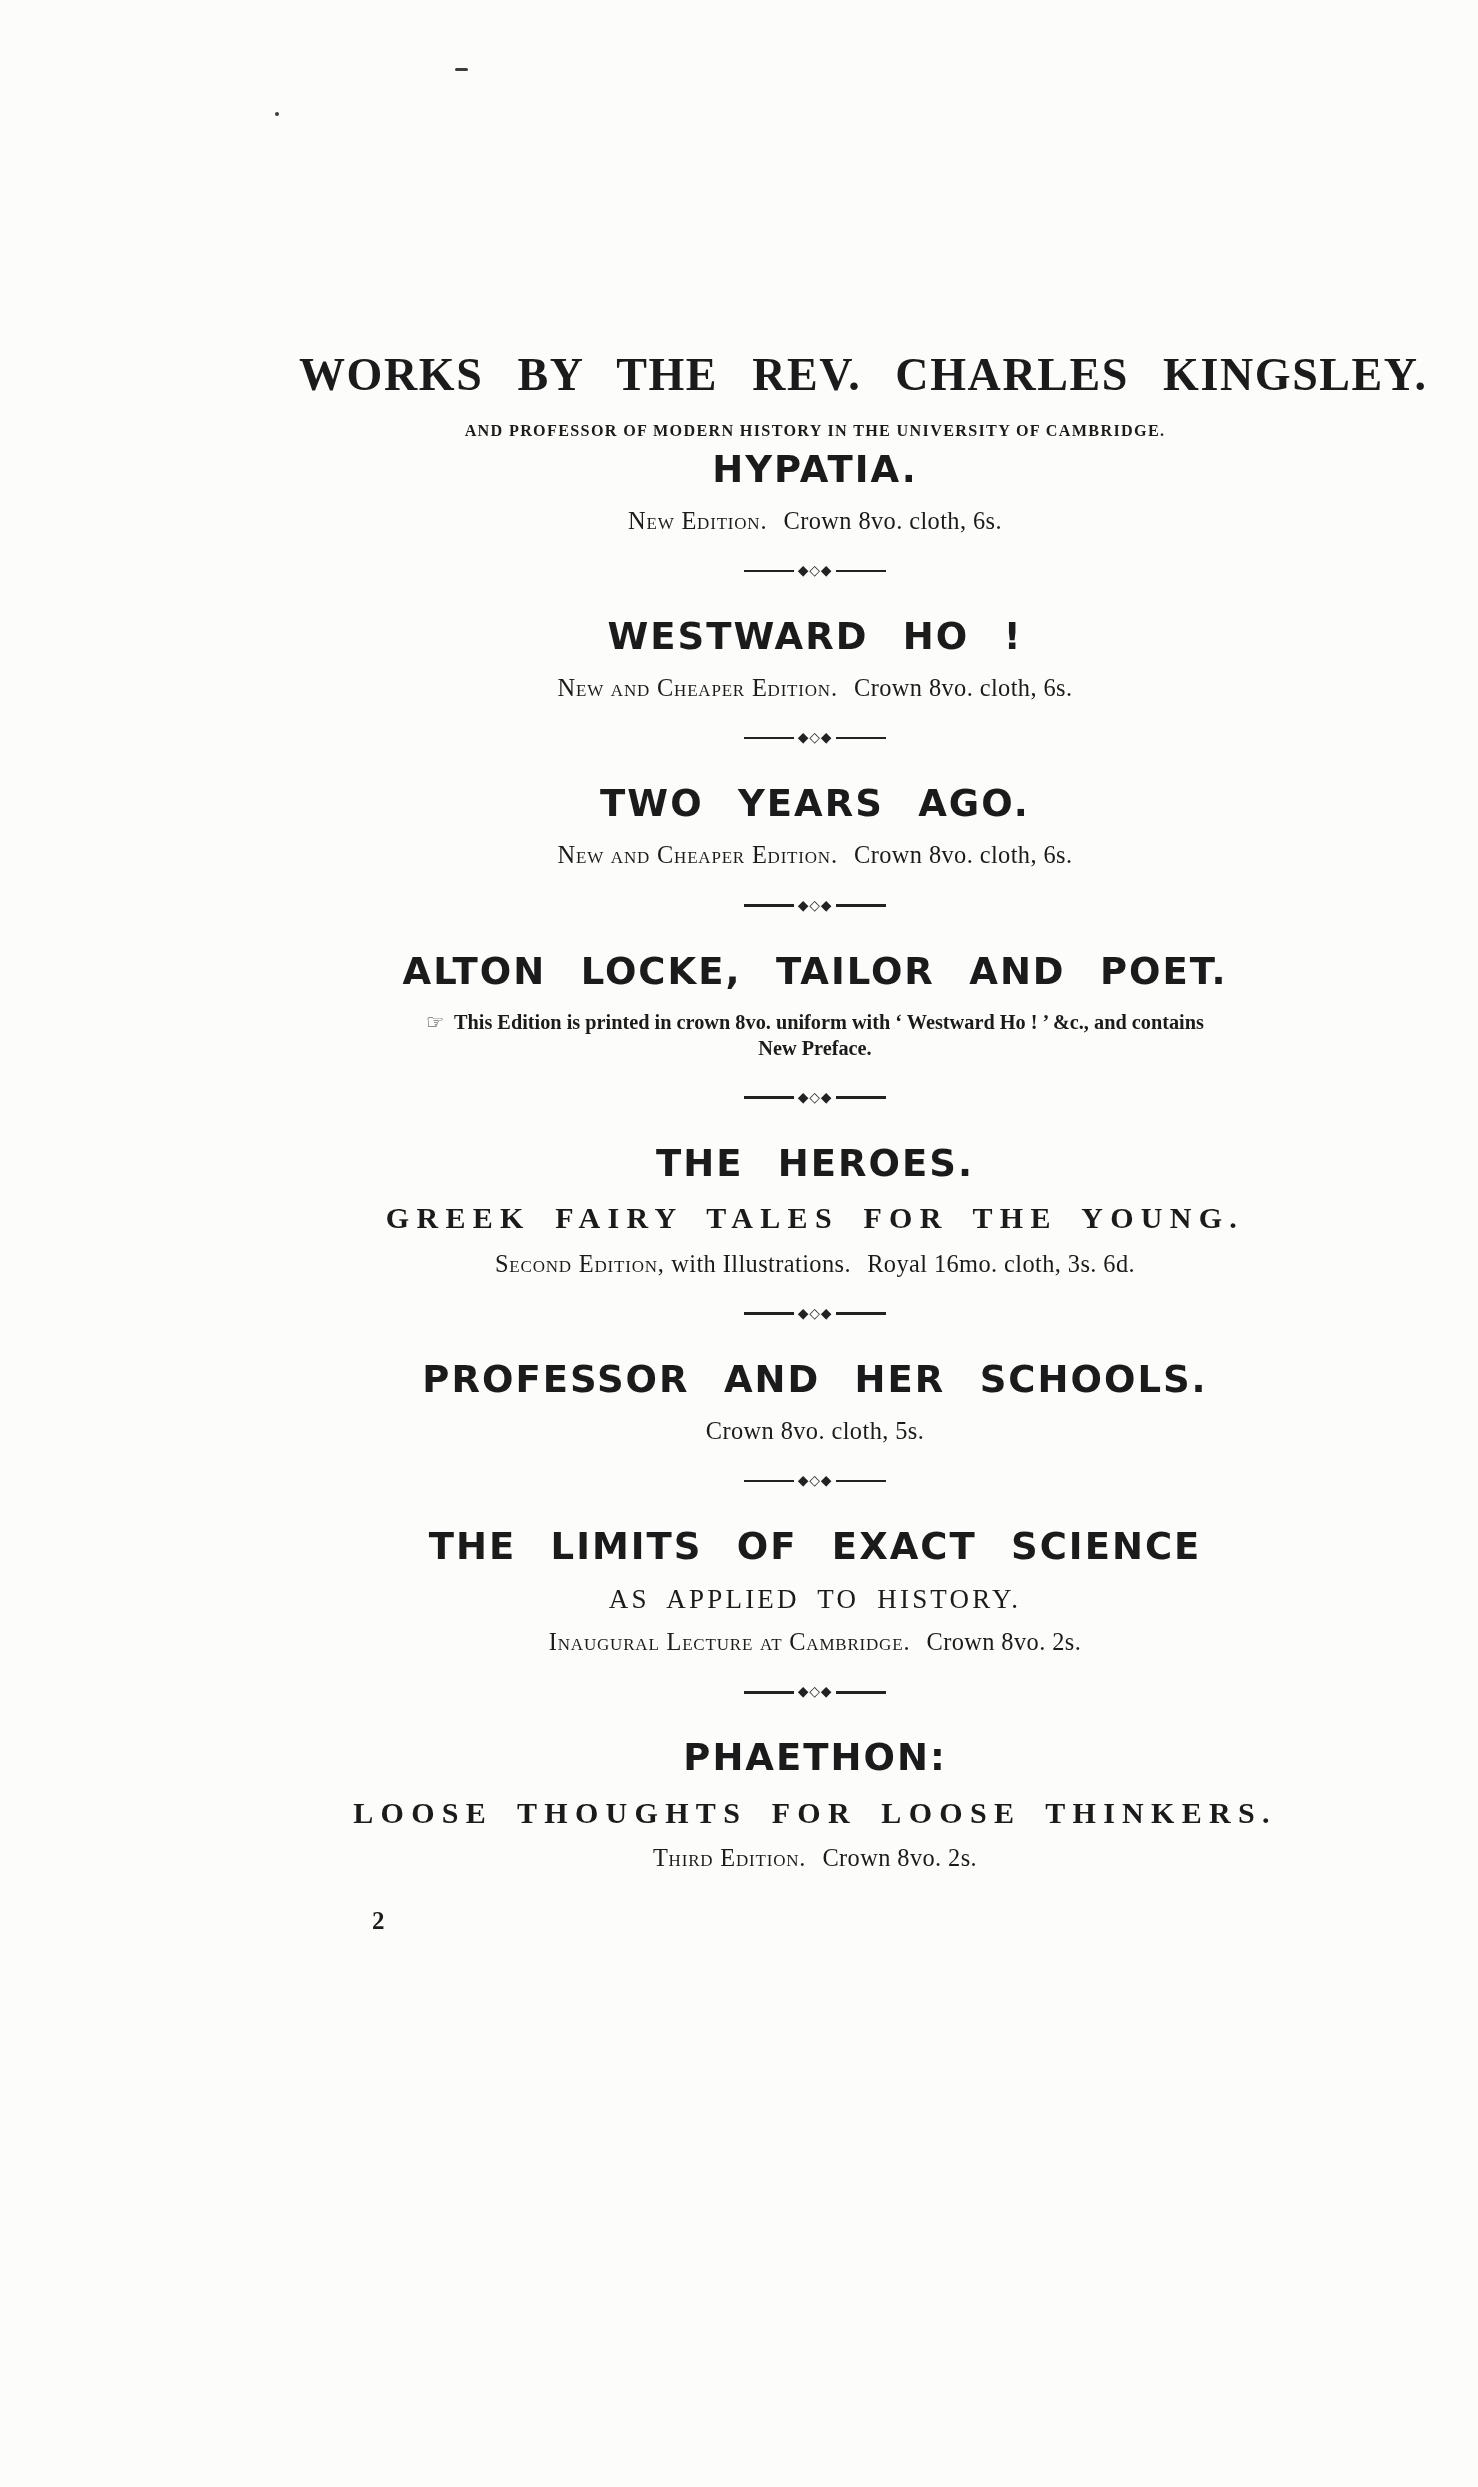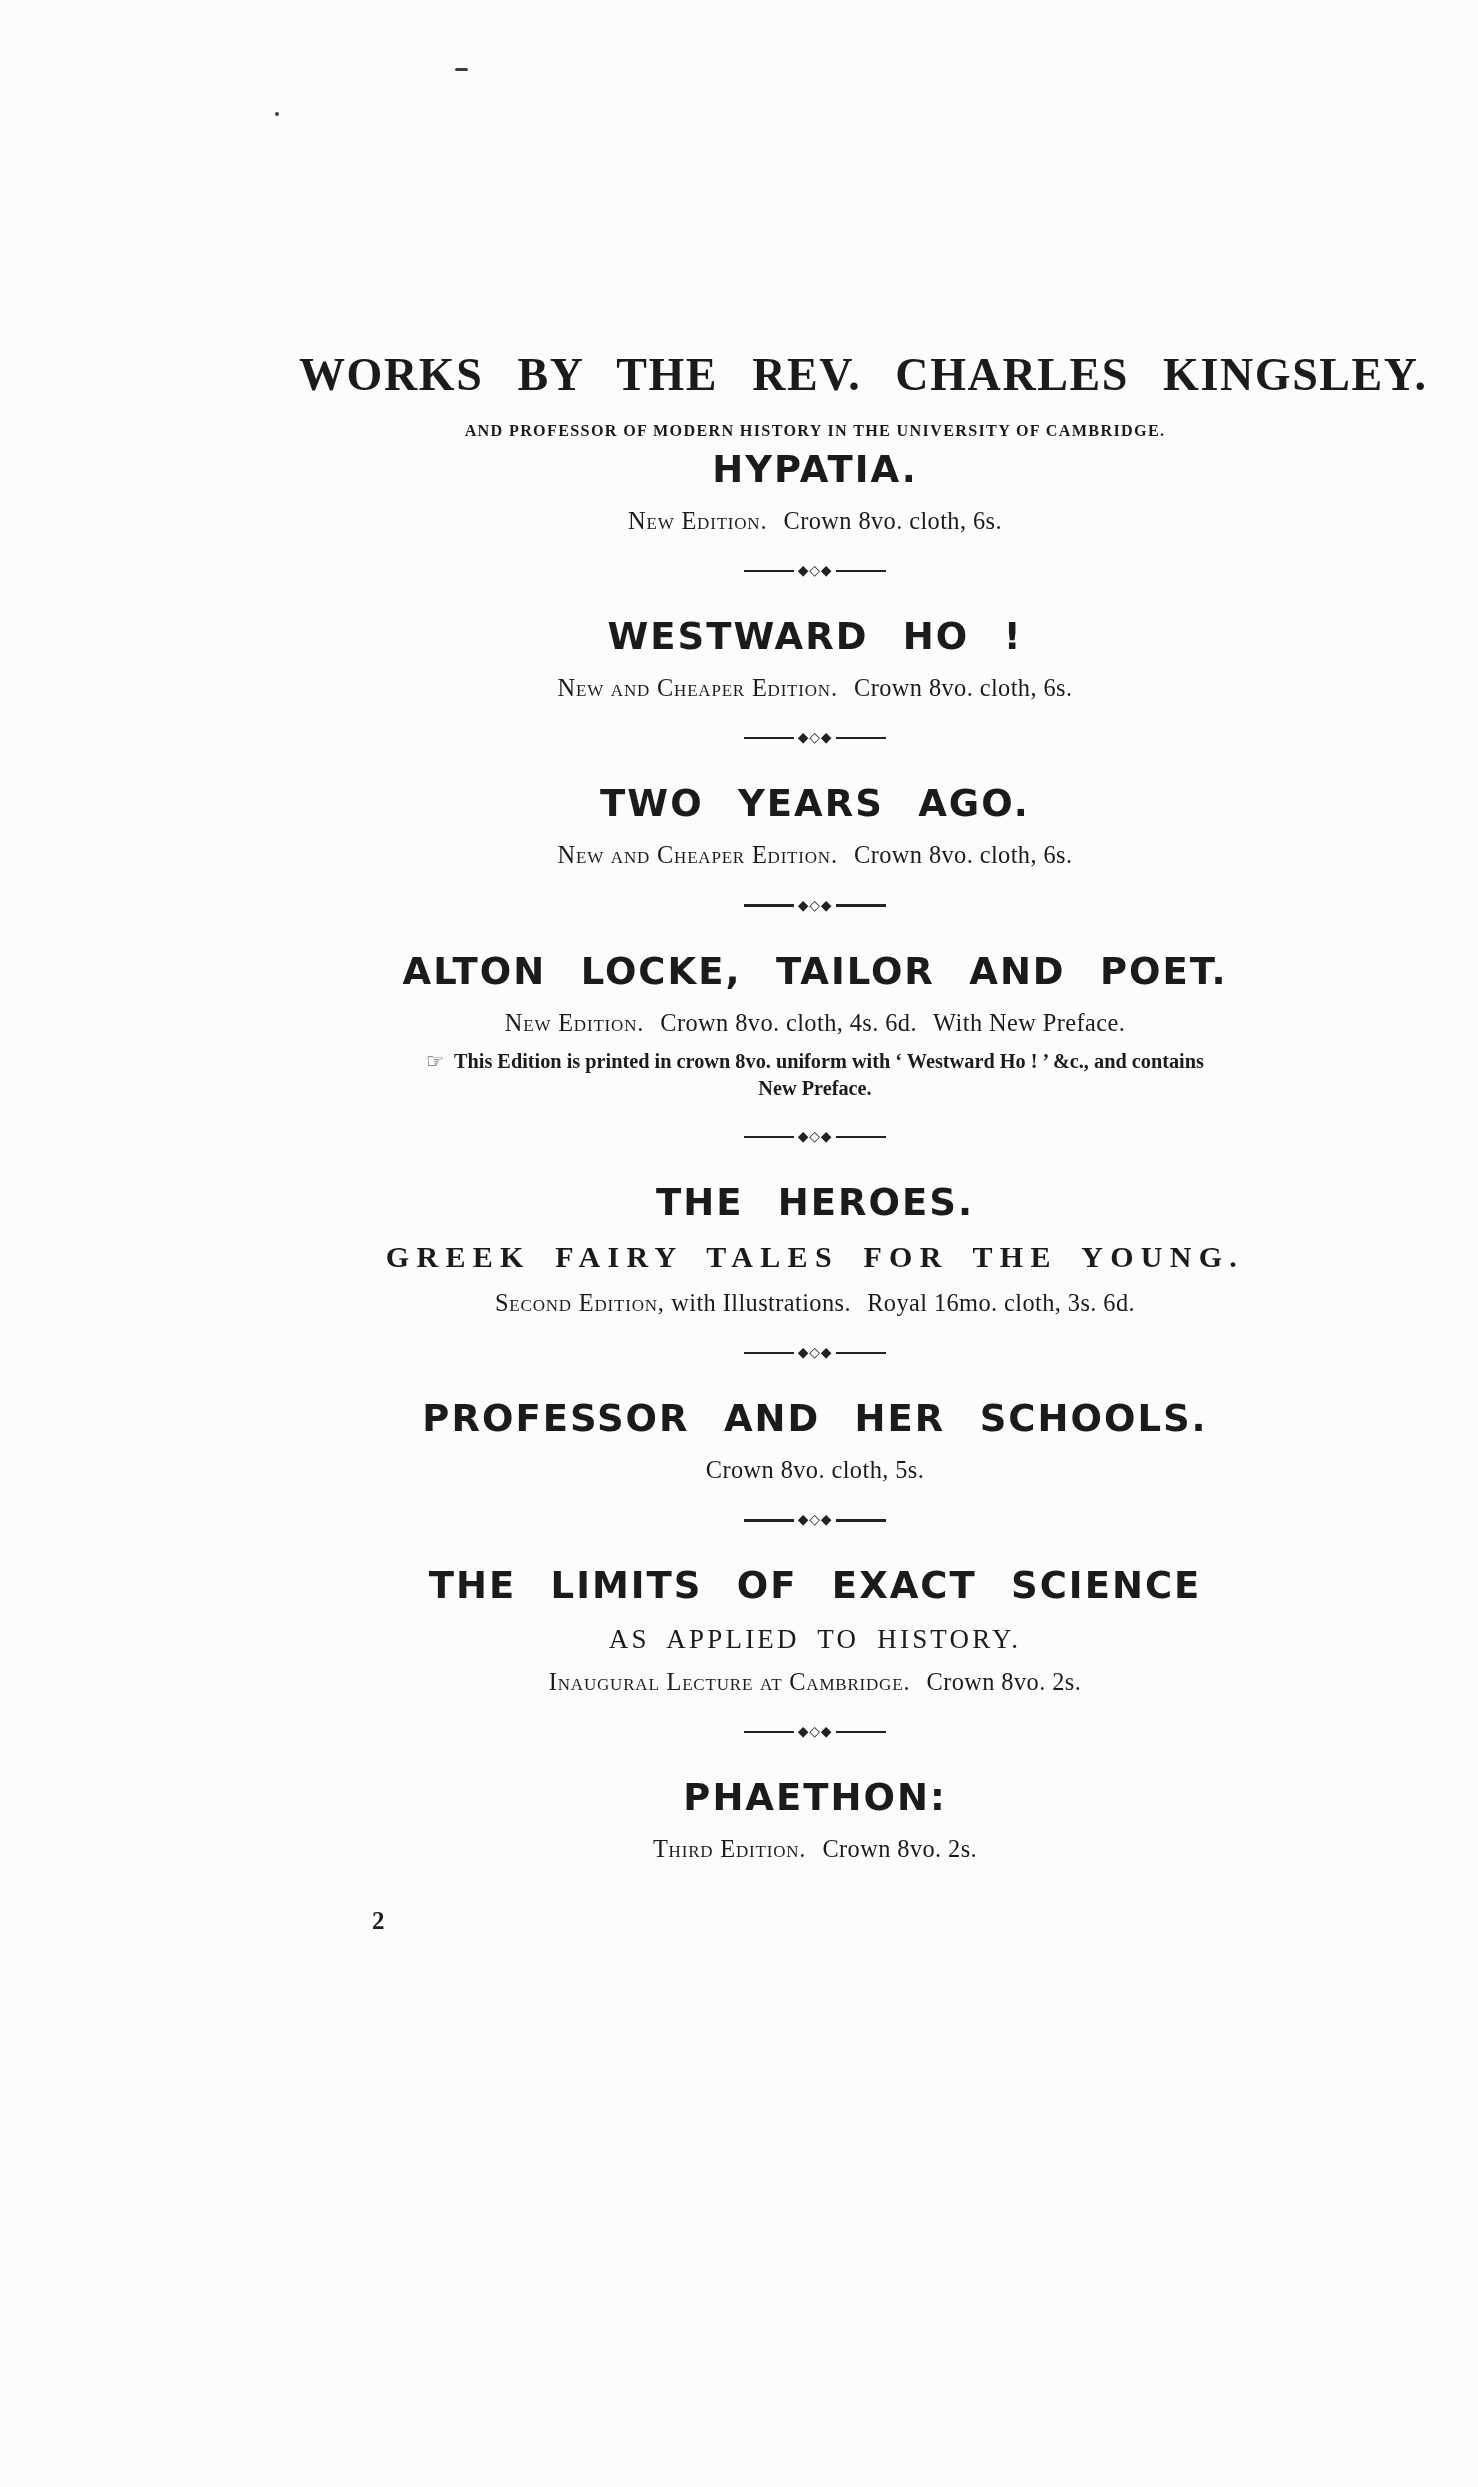--- a/index.html
+++ b/index.html
@@ -192,11 +192,6 @@
 
   <section class="book">
     <h2 class="book-title">ALTON LOCKE, TAILOR AND POET.</h2>
-    <p class="book-line">
-      <span class="sc">New Edition.</span>
-      <span class="gap">Crown 8vo. cloth, 4s. 6d.</span>
-      <span class="gap">With New Preface.</span>
-    </p>
     <p class="note">
       <span class="manicule">☞</span><span>This Edition is printed in crown 8vo. uniform with ‘ Westward Ho ! ’ &amp;c., and contains</span>
       <span class="note-line2">New Preface.</span>

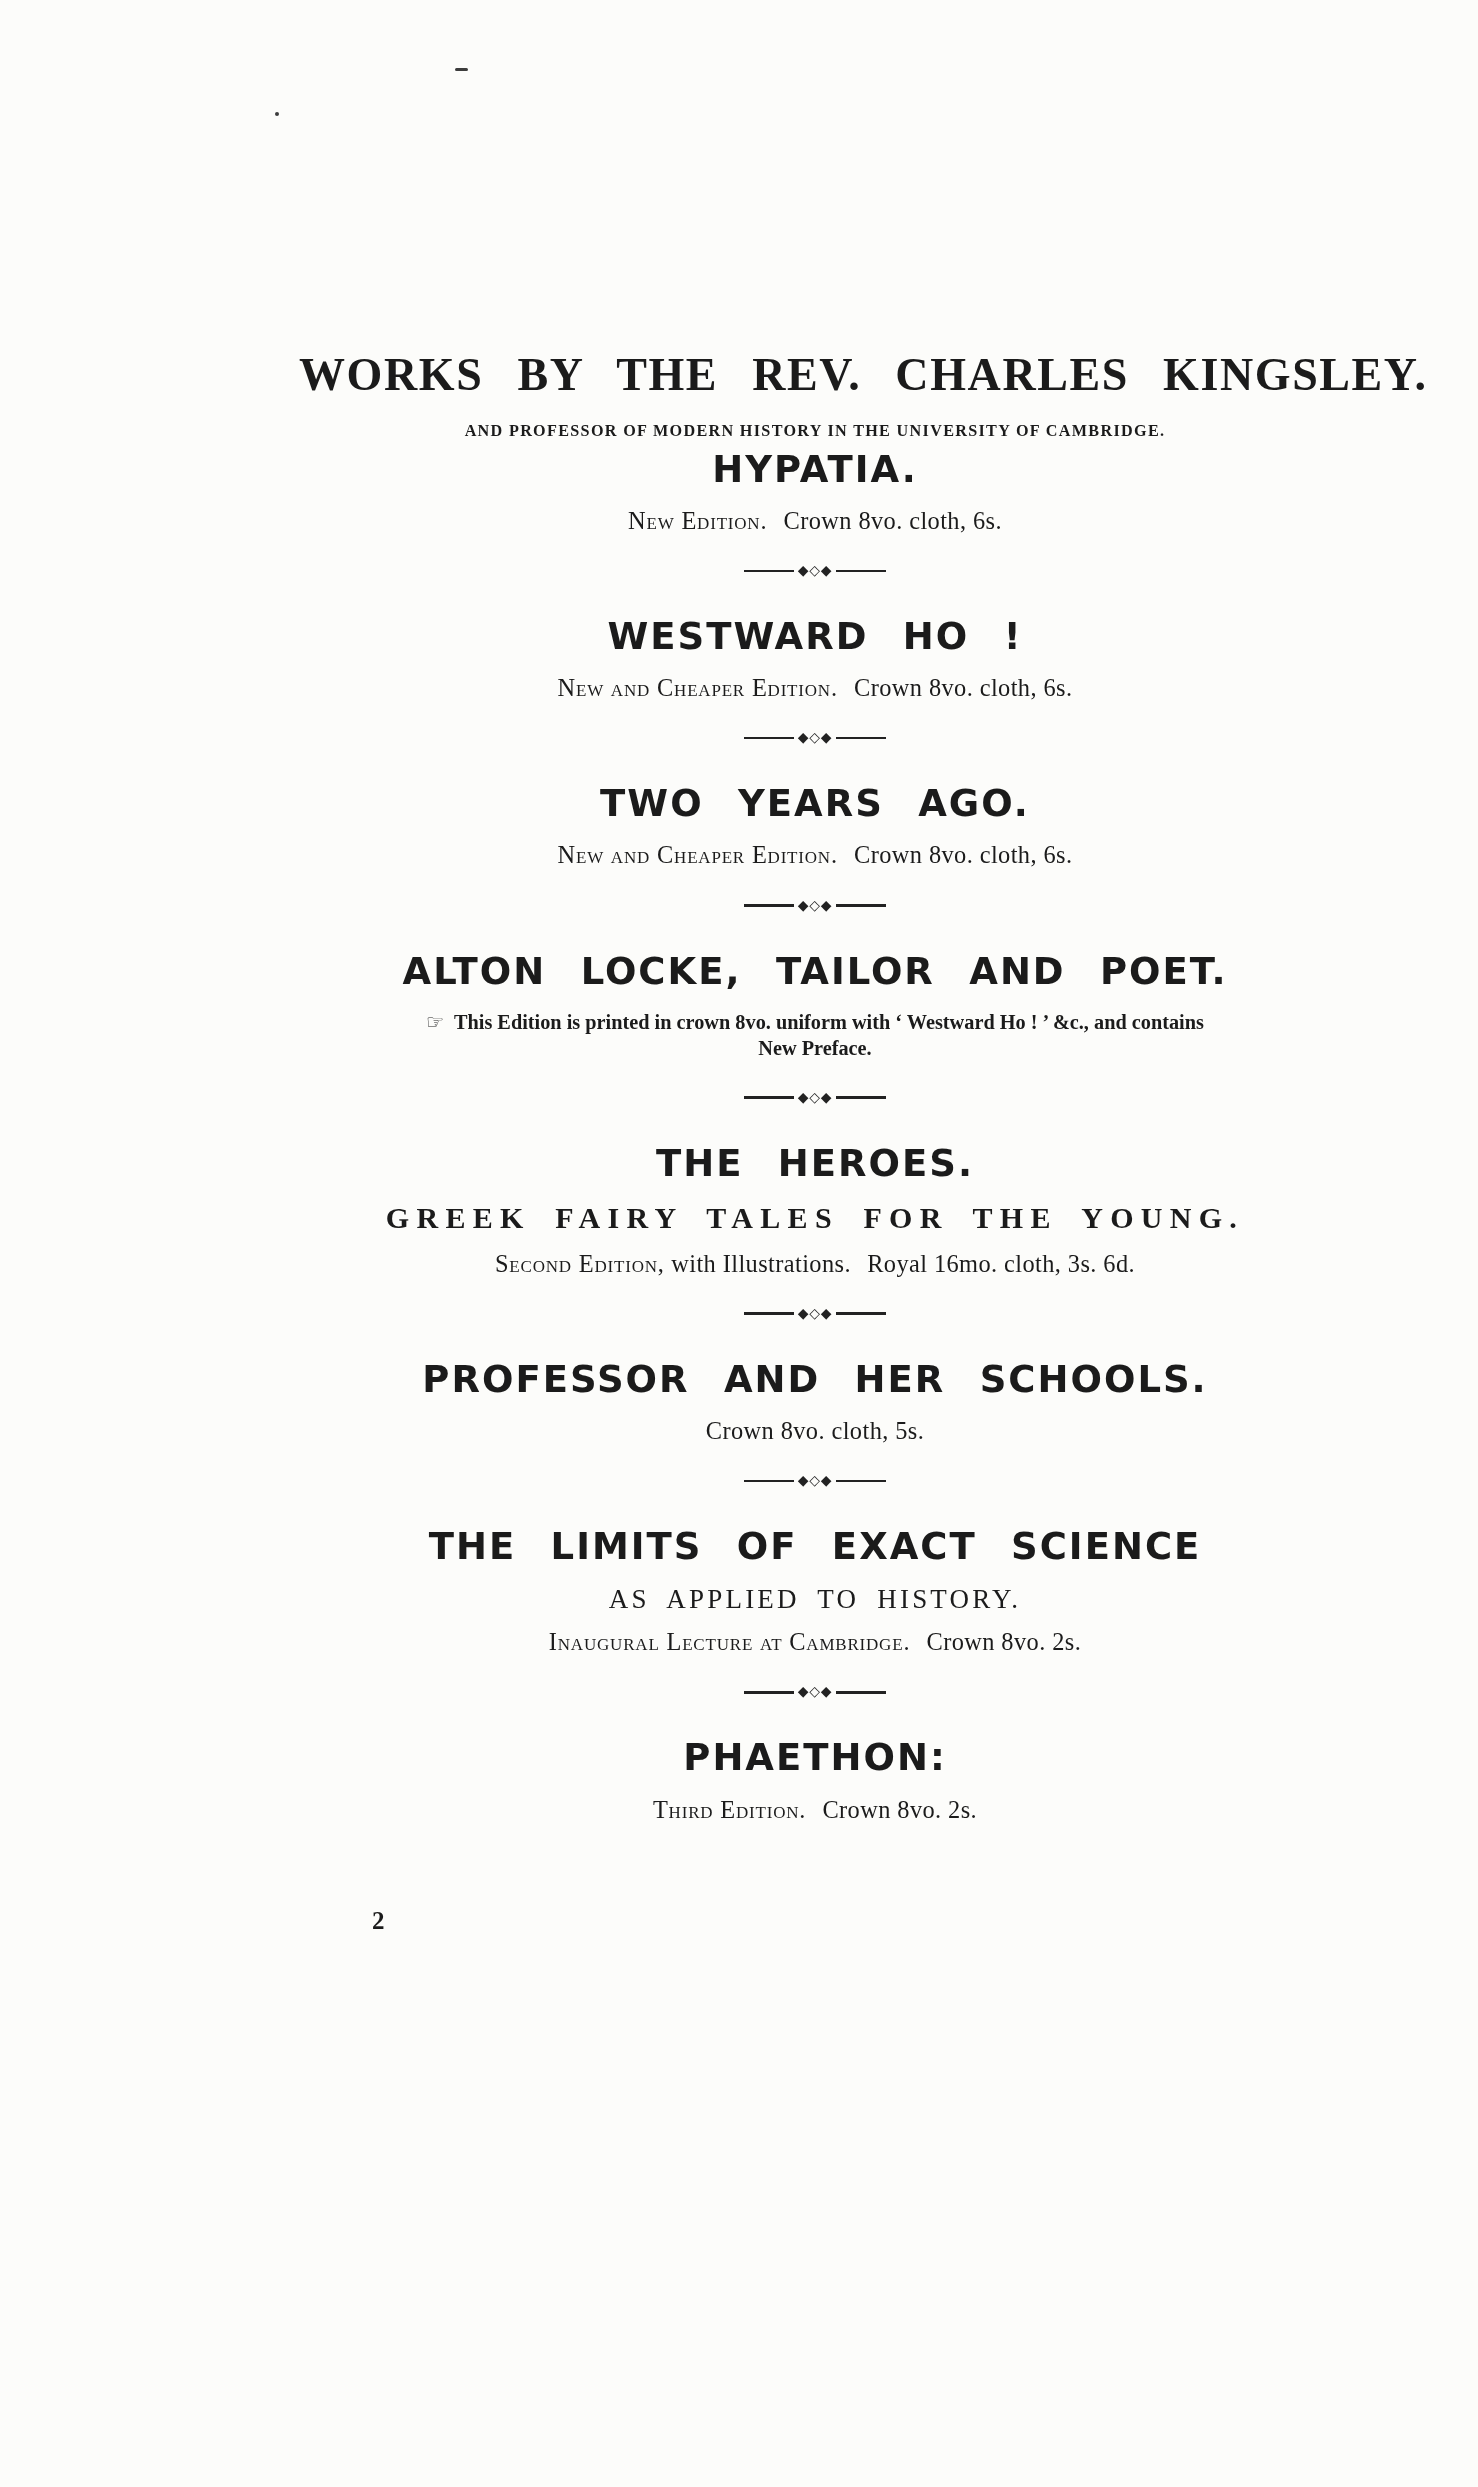--- a/index.html
+++ b/index.html
@@ -250,6 +250,7 @@
 
   <section class="book">
     <h2 class="book-title">PHAETHON:</h2>
+    <p class="book-subtitle-serif">LOOSE THOUGHTS FOR LOOSE THINKERS.</p>
     <p class="book-line">
       <span class="sc">Third Edition.</span>
       <span class="gap">Crown 8vo. 2s.</span>

